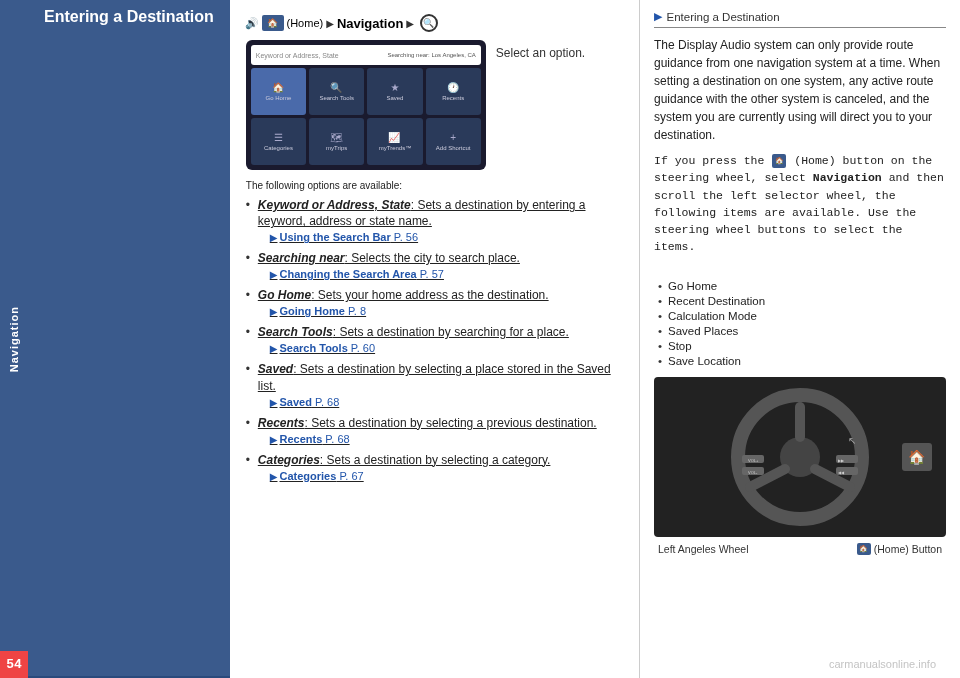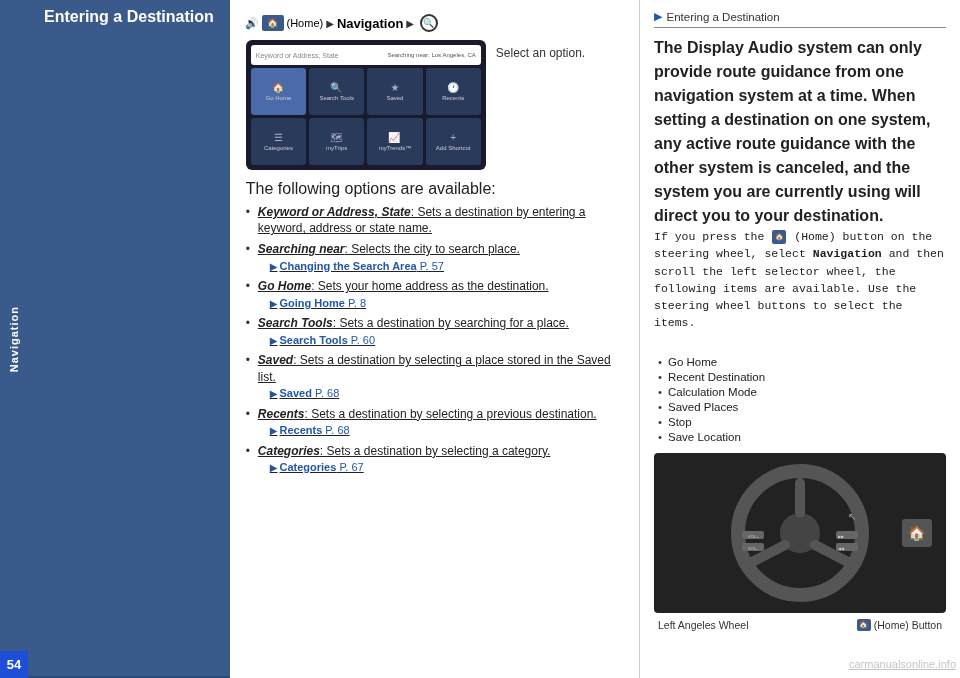--- a/index.html
+++ b/index.html
@@ -252,10 +252,10 @@
     }
 
     .right-text {
-      font-size: 16px;
+      font-size: 12px;
       line-height: 1.5;
       color: #222;
-      font-weight: bold;
+      margin-bottom: 8px;
     }
 
     .right-text-second {

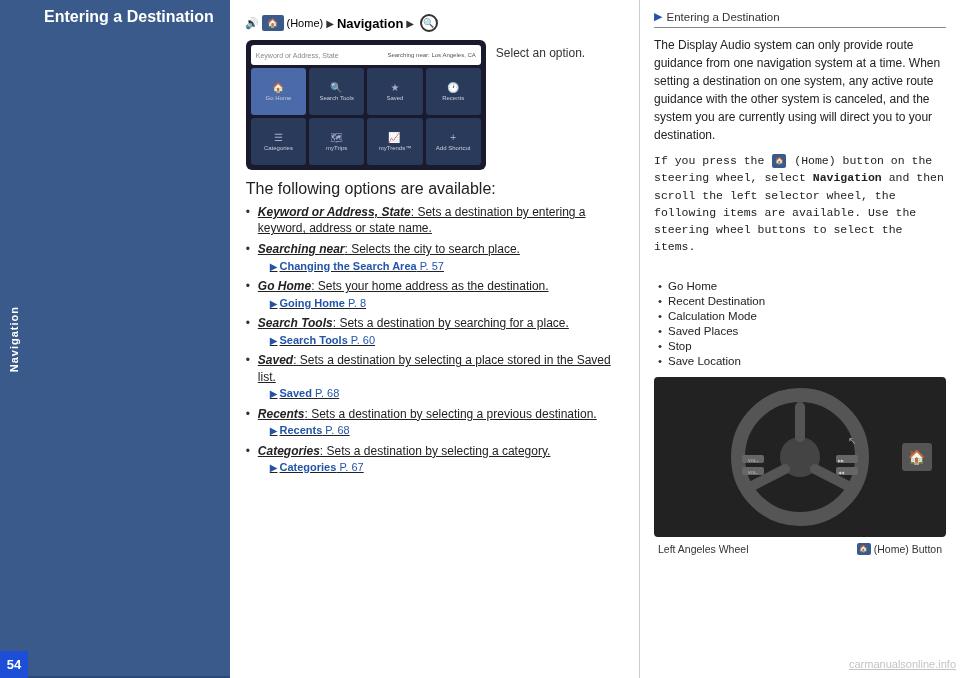--- a/index.html
+++ b/index.html
@@ -191,7 +191,7 @@
 
     
     .options-intro {
-      font-size: 16px;
+      font-size: 10px;
       margin-bottom: 6px;
       color: #222;
     }

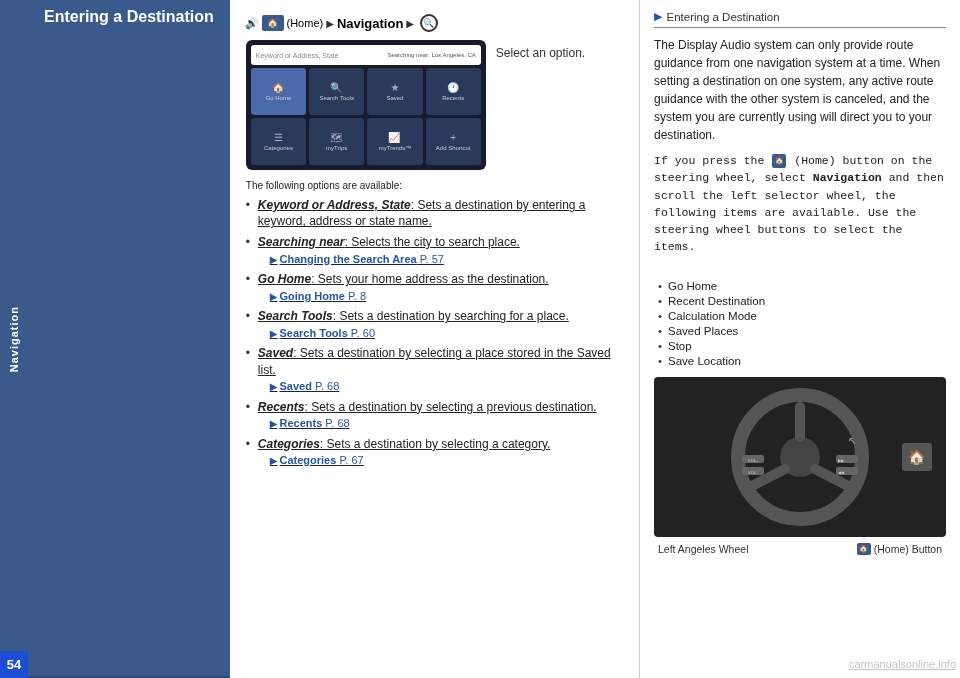--- a/index.html
+++ b/index.html
@@ -462,6 +462,7 @@
       <ul class="options-list">
         <li>
           <span class="option-term">Keyword or Address, State</span><span>: Sets a destination by entering a keyword, address or state name.</span>
+          <span class="option-ref"><span class="option-ref-arrow">▶</span><span class="ref-bold">Using the Search Bar</span> P. 56</span>
         </li>
         <li>
           <span class="option-term">Searching near</span><span>: Selects the city to search place.</span>

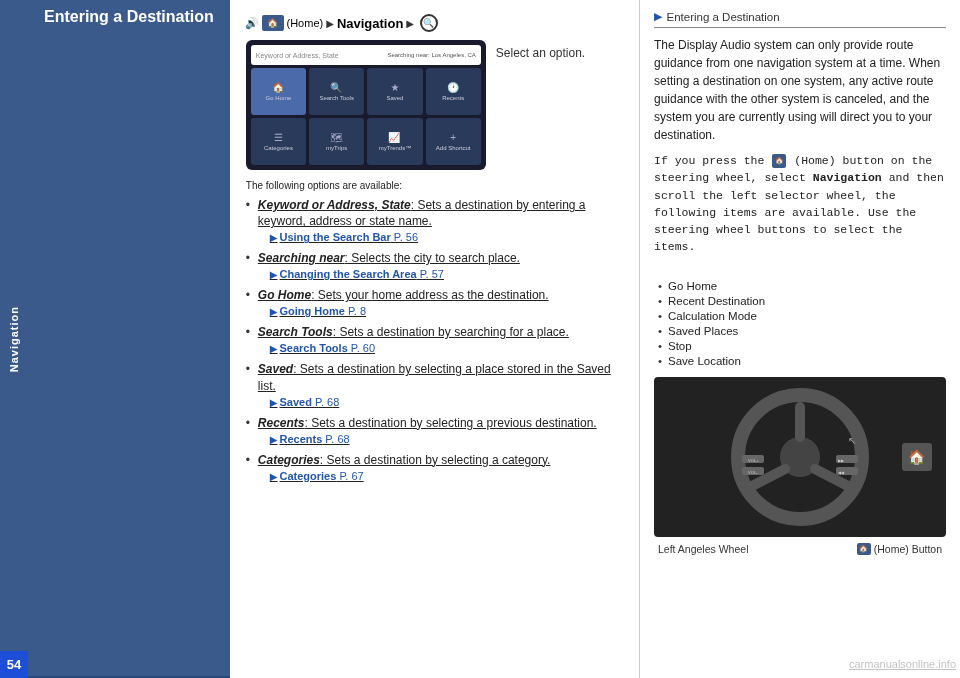--- a/index.html
+++ b/index.html
@@ -490,7 +490,7 @@
         </li>
       </ul>
 
-      <div style="position:absolute; bottom:0; left:0; width:28px; background:#1d4ed8; color:white; font-size:13px; font-weight:bold; padding:6px 0; text-align:center;">54</div>
+      <div style="position:absolute; bottom:0; left:0; width:28px; background:#ef4444; color:white; font-size:13px; font-weight:bold; padding:6px 0; text-align:center;font-family:Liberation Mono, monospace;">54</div>
 
     </div>
 

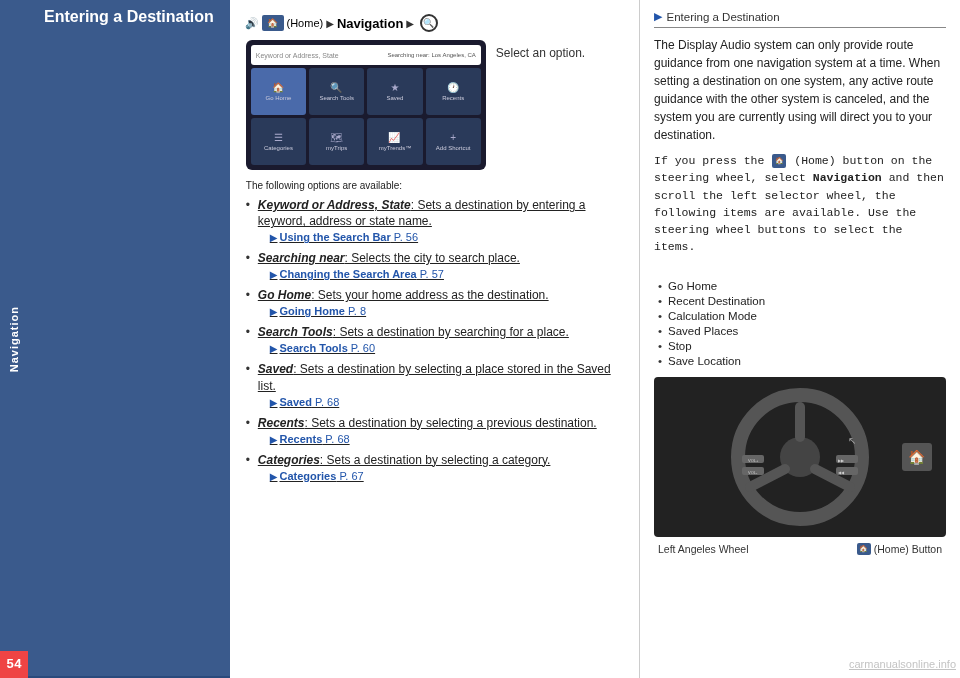--- a/index.html
+++ b/index.html
@@ -567,7 +567,7 @@
     </div>
   </div>
 
-  <div class="watermark" style="position:fixed; bottom:8px; right:4px;text-decoration:underline;">carmanualsonline.info</div>
+  <div class="watermark" style="position:fixed; bottom:8px; right:24px;">carmanualsonline.info</div>
 
 </div>
 

